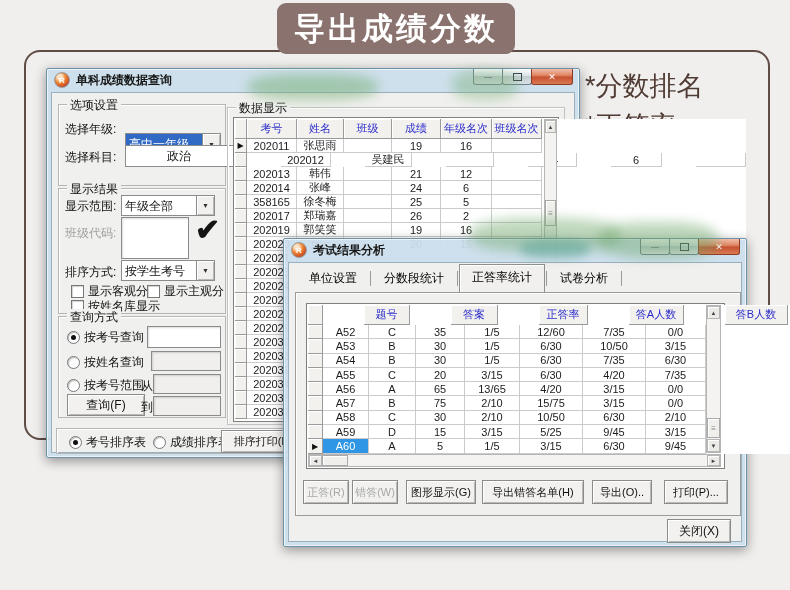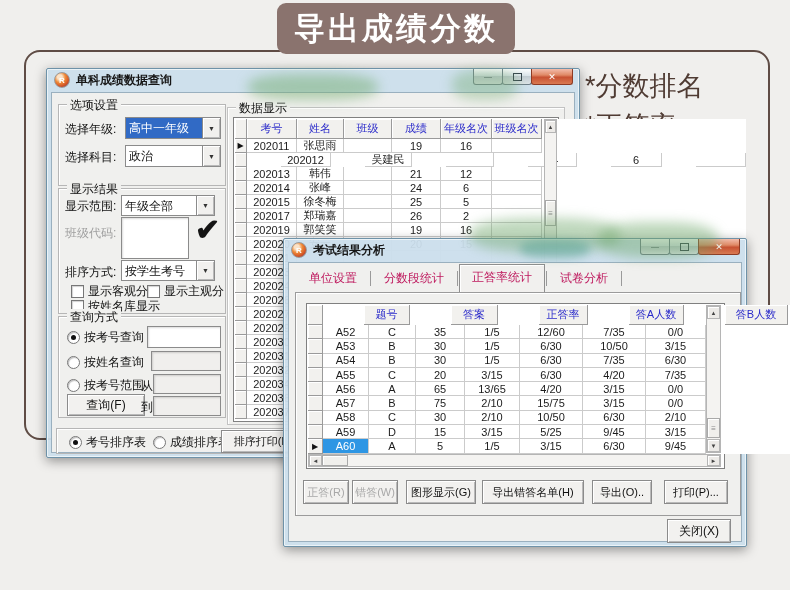--- a/index.html
+++ b/index.html
@@ -131,7 +131,7 @@
     <div class="group" style="left:6px;top:11px;width:166px;height:80px;">
       <span class="group-label">选项设置</span>
       <span class="lbl abs" style="left:6px;top:16px;">选择年级:</span>
-      <div class="combo abs" style="left:66px;top:12px;width:94px;height:20px;">
+      <div class="combo abs" style="left:66px;top:28px;width:94px;height:20px;">
         <span class="val sel">高中一年级</span>
         <span class="drop">▼</span>
       </div>

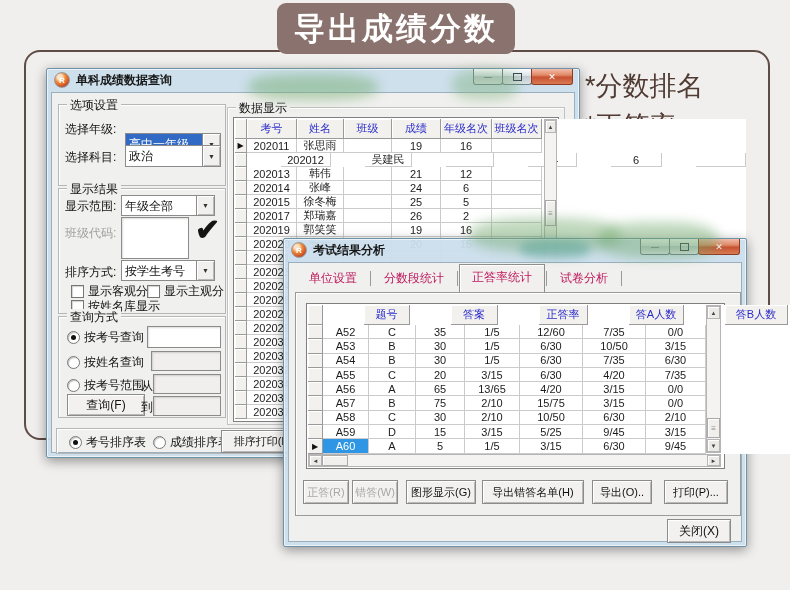--- a/index.html
+++ b/index.html
@@ -136,7 +136,7 @@
         <span class="drop">▼</span>
       </div>
       <span class="lbl abs" style="left:6px;top:44px;">选择科目:</span>
-      <div class="combo abs" style="left:66px;top:40px;width:94px;height:20px;">
+      <div class="combo abs" style="left:66px;top:40px;width:94px;height:20px;padding-left:38px;">
         <span class="val">政治</span>
         <span class="drop">▼</span>
       </div>

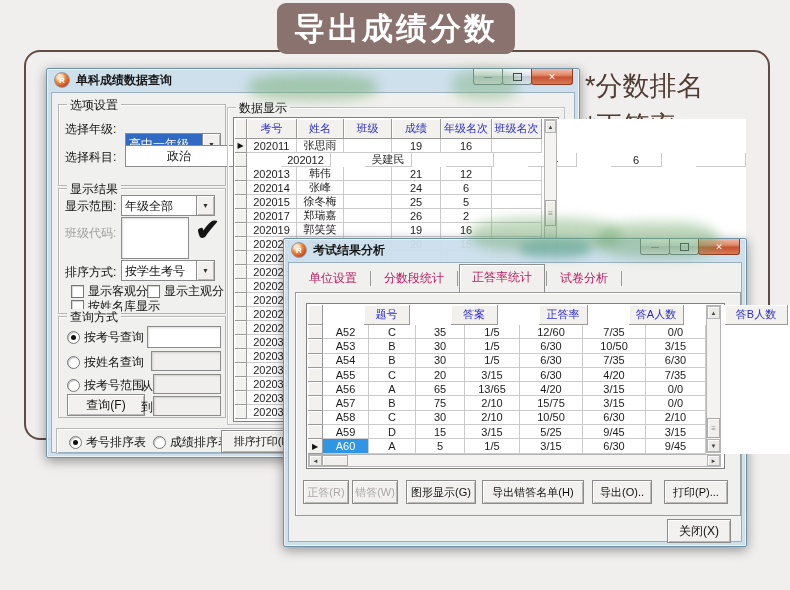--- a/index.html
+++ b/index.html
@@ -258,7 +258,7 @@
           </div>
           <div class="grid-row" style="height: 14px;">
             <div class="gcell gsel" style="width: 12px;"></div>
-            <div class="gcell" style="width: 50px;">202015</div>
+            <div class="gcell" style="width: 50px;">358165</div>
             <div class="gcell" style="width: 47px;">徐冬梅</div>
             <div class="gcell" style="width: 48px;"></div>
             <div class="gcell" style="width: 49px;">25</div>

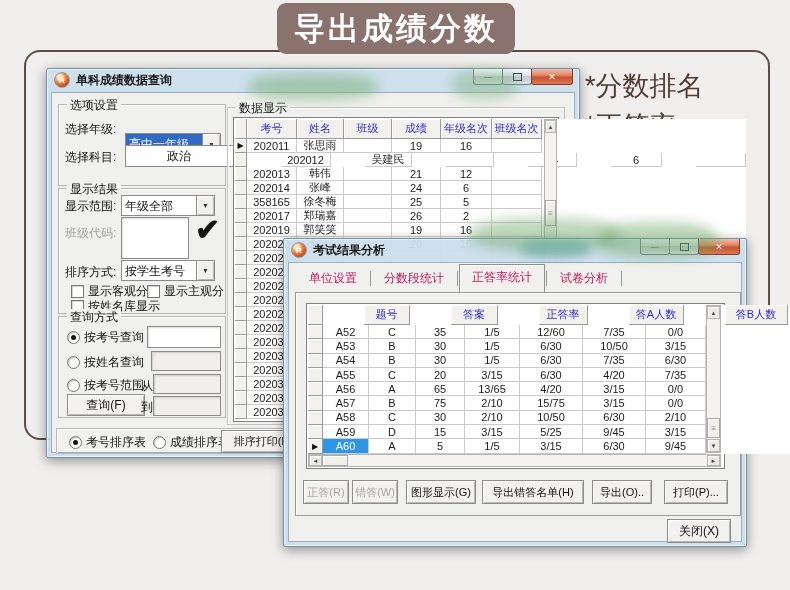--- a/index.html
+++ b/index.html
@@ -85,7 +85,7 @@
 
   
   .tabstrip{position:absolute;display:flex;align-items:flex-end;height:24px;}
-  .tab{font-size:12px;padding:4px 12px 5px 12px;color:#be185d;white-space:nowrap;}
+  .tab{font-size:12px;padding:4px 12px 5px 12px;color:#000000;white-space:nowrap;}
   .tab.active{background:#f1f0ee;border:1px solid #8f8f8f;border-bottom:none;box-shadow:inset 1px 1px 0 #fff;
               margin-bottom:-1px;padding-bottom:7px;}
   .tabdiv{width:1px;height:15px;background:#9a9a9a;margin:0 1px 6px 1px;}

